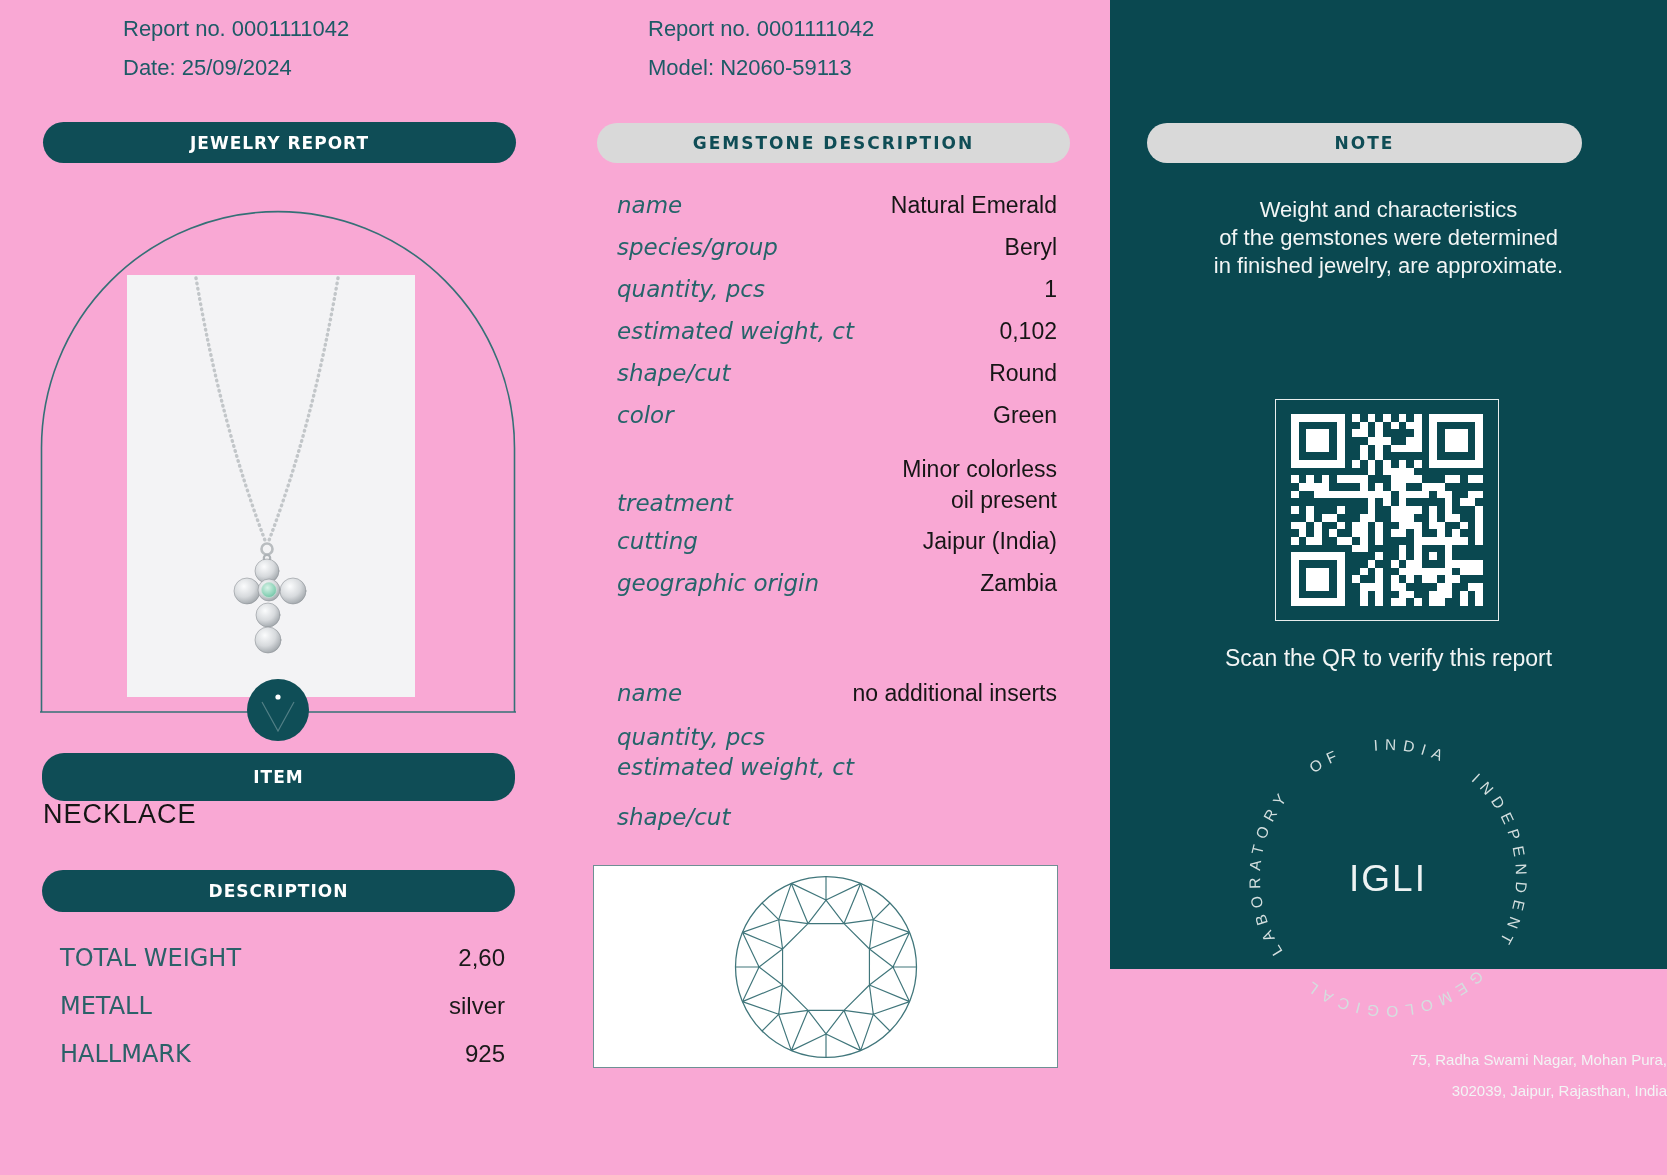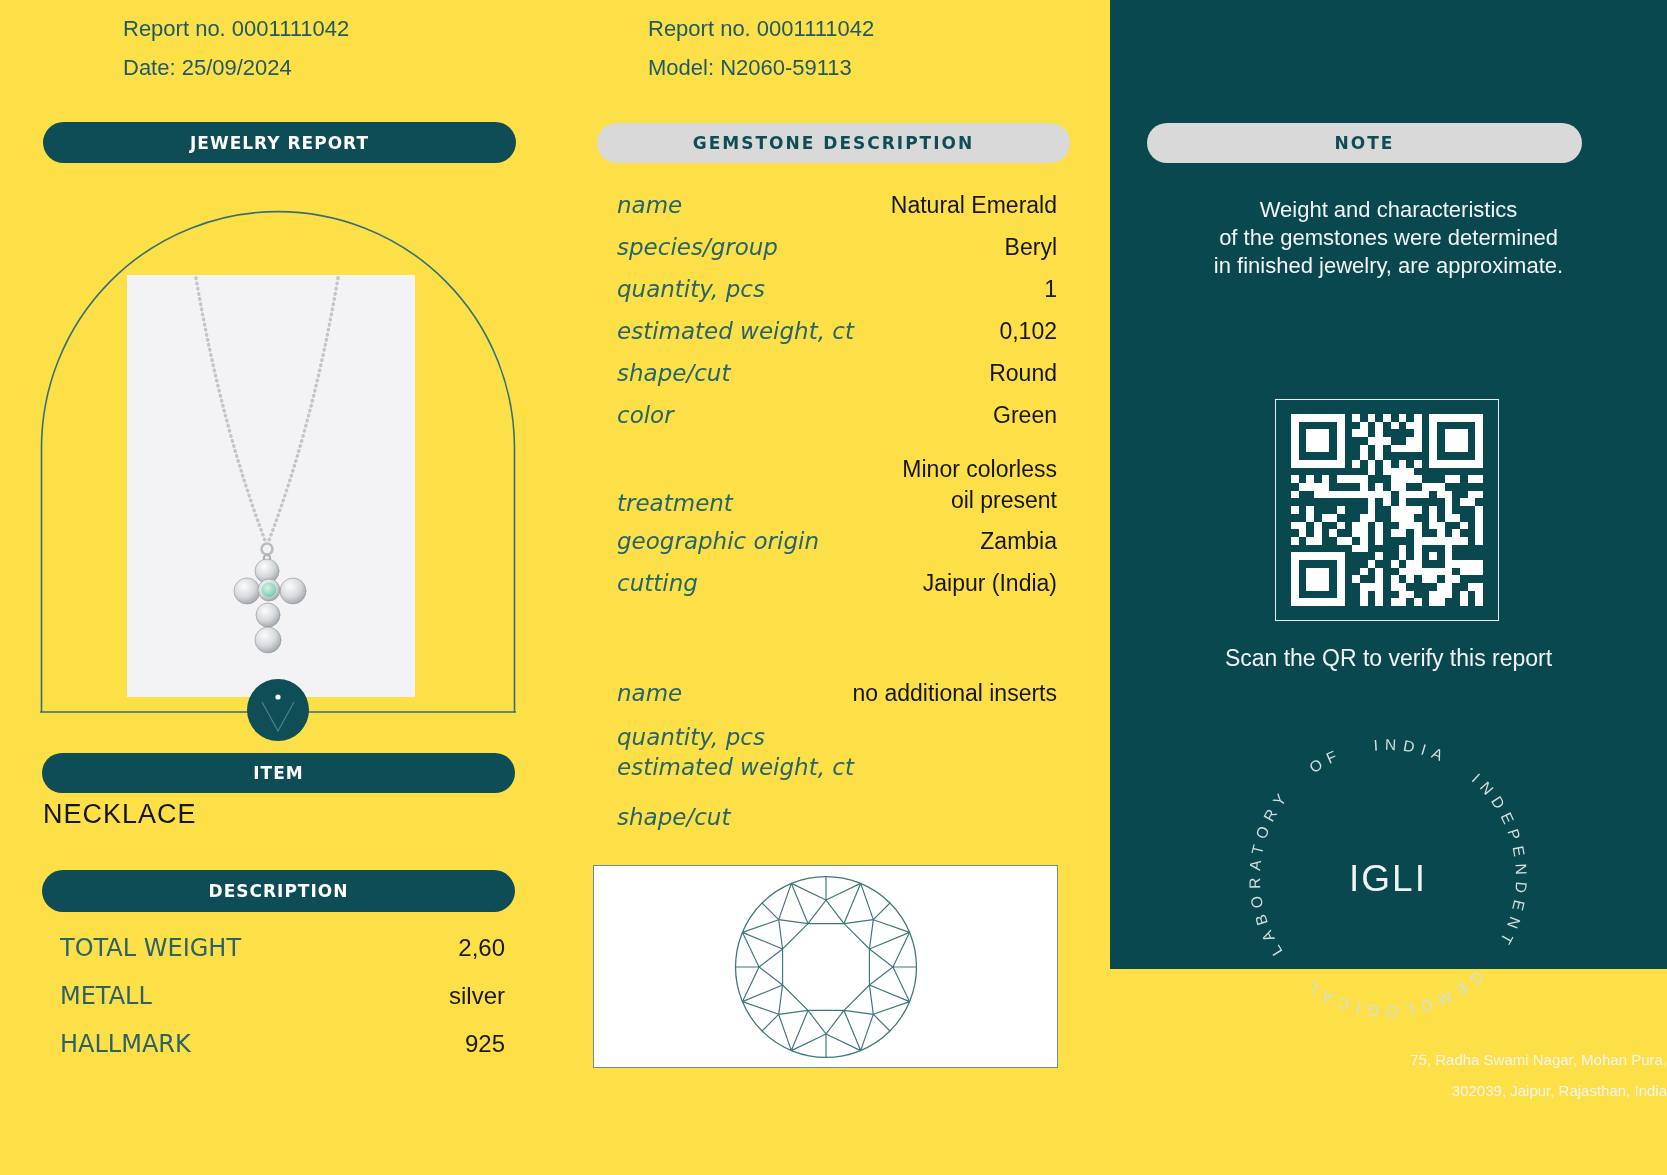--- a/index.html
+++ b/index.html
@@ -3,7 +3,7 @@
 <meta charset="utf-8">
 <style>
   html,body{margin:0;padding:0;background:#fff;}
-  .page{position:relative;width:1667px;height:1175px;background:#fde047;
+  .page{position:relative;width:1667px;height:1175px;background:#f9a8d4;
         font-family:"Liberation Sans",sans-serif;overflow:hidden;}
 
   

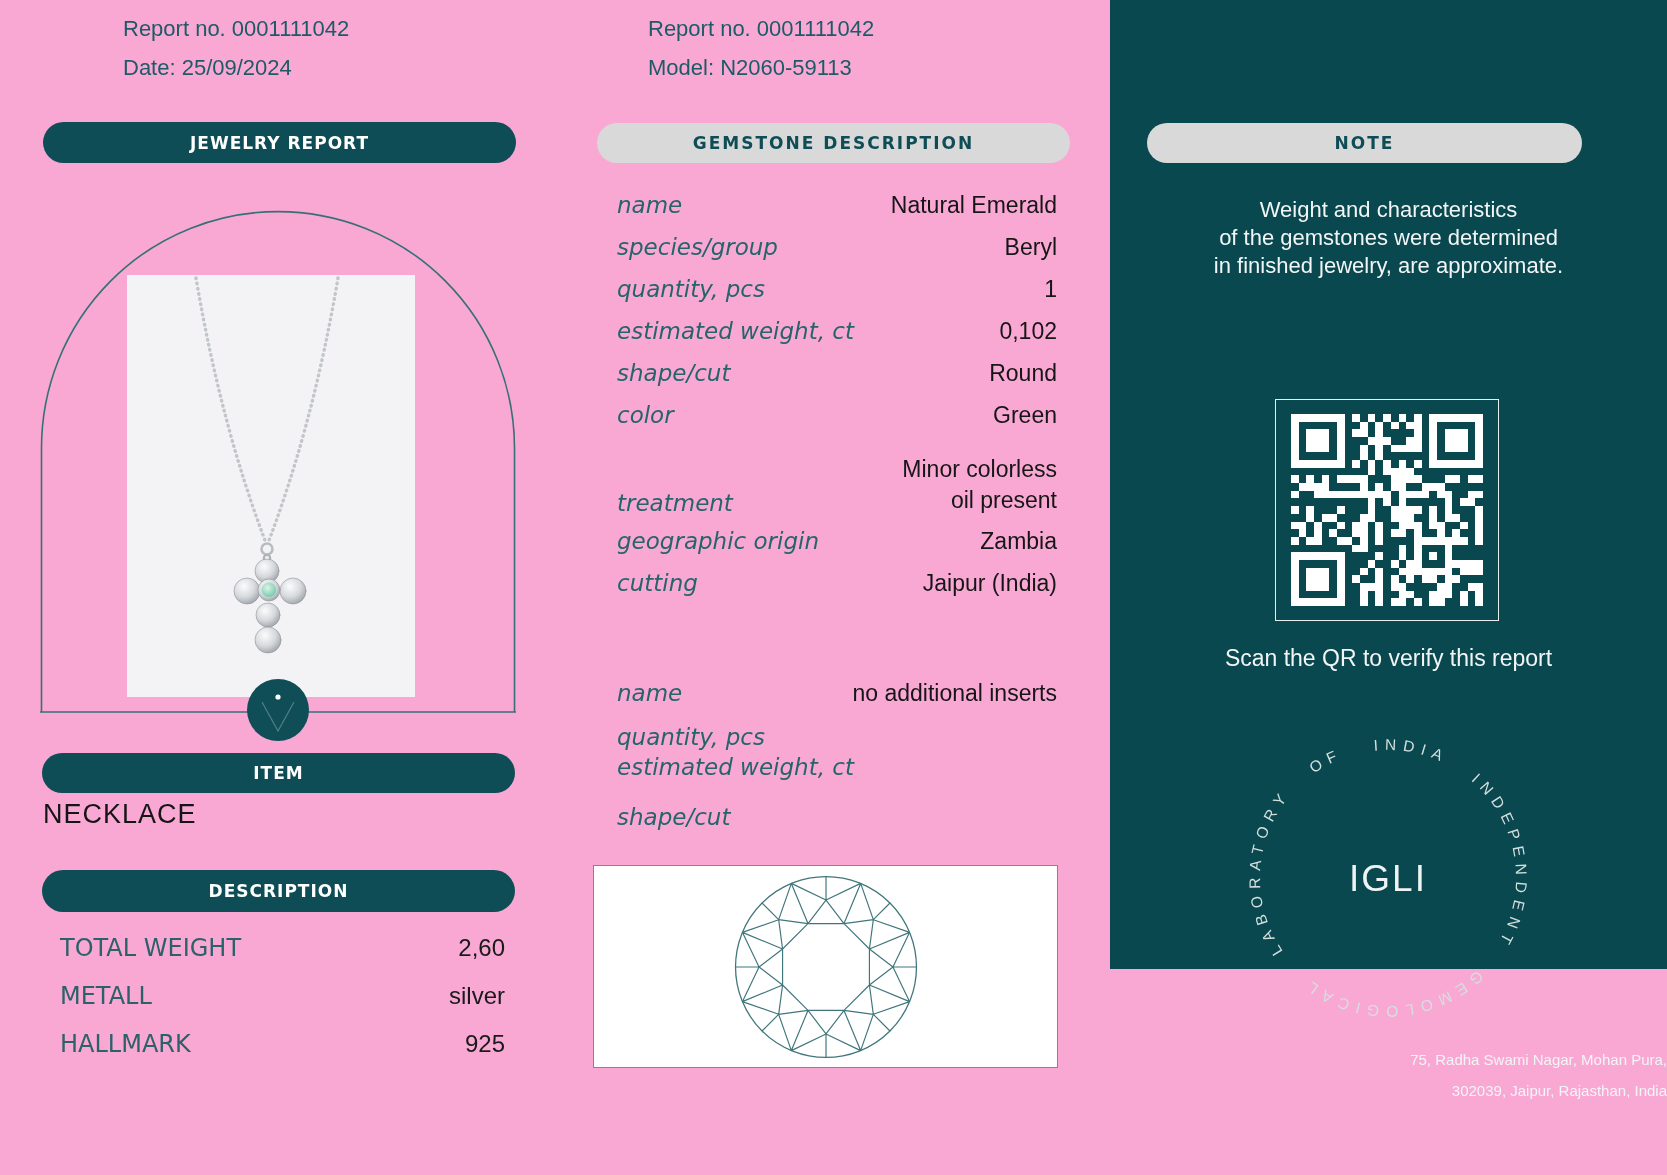--- a/index.html
+++ b/index.html
@@ -156,12 +156,12 @@
 oil present</span>
     </div>
     <div class="grow">
+      <span class="glabel">cutting</span>
+      <span class="gvalue">Jaipur (India)</span>
+    </div>
+    <div class="grow">
       <span class="glabel">geographic origin</span>
       <span class="gvalue">Zambia</span>
-    </div>
-    <div class="grow">
-      <span class="glabel">cutting</span>
-      <span class="gvalue">Jaipur (India)</span>
     </div>
   </div>
 

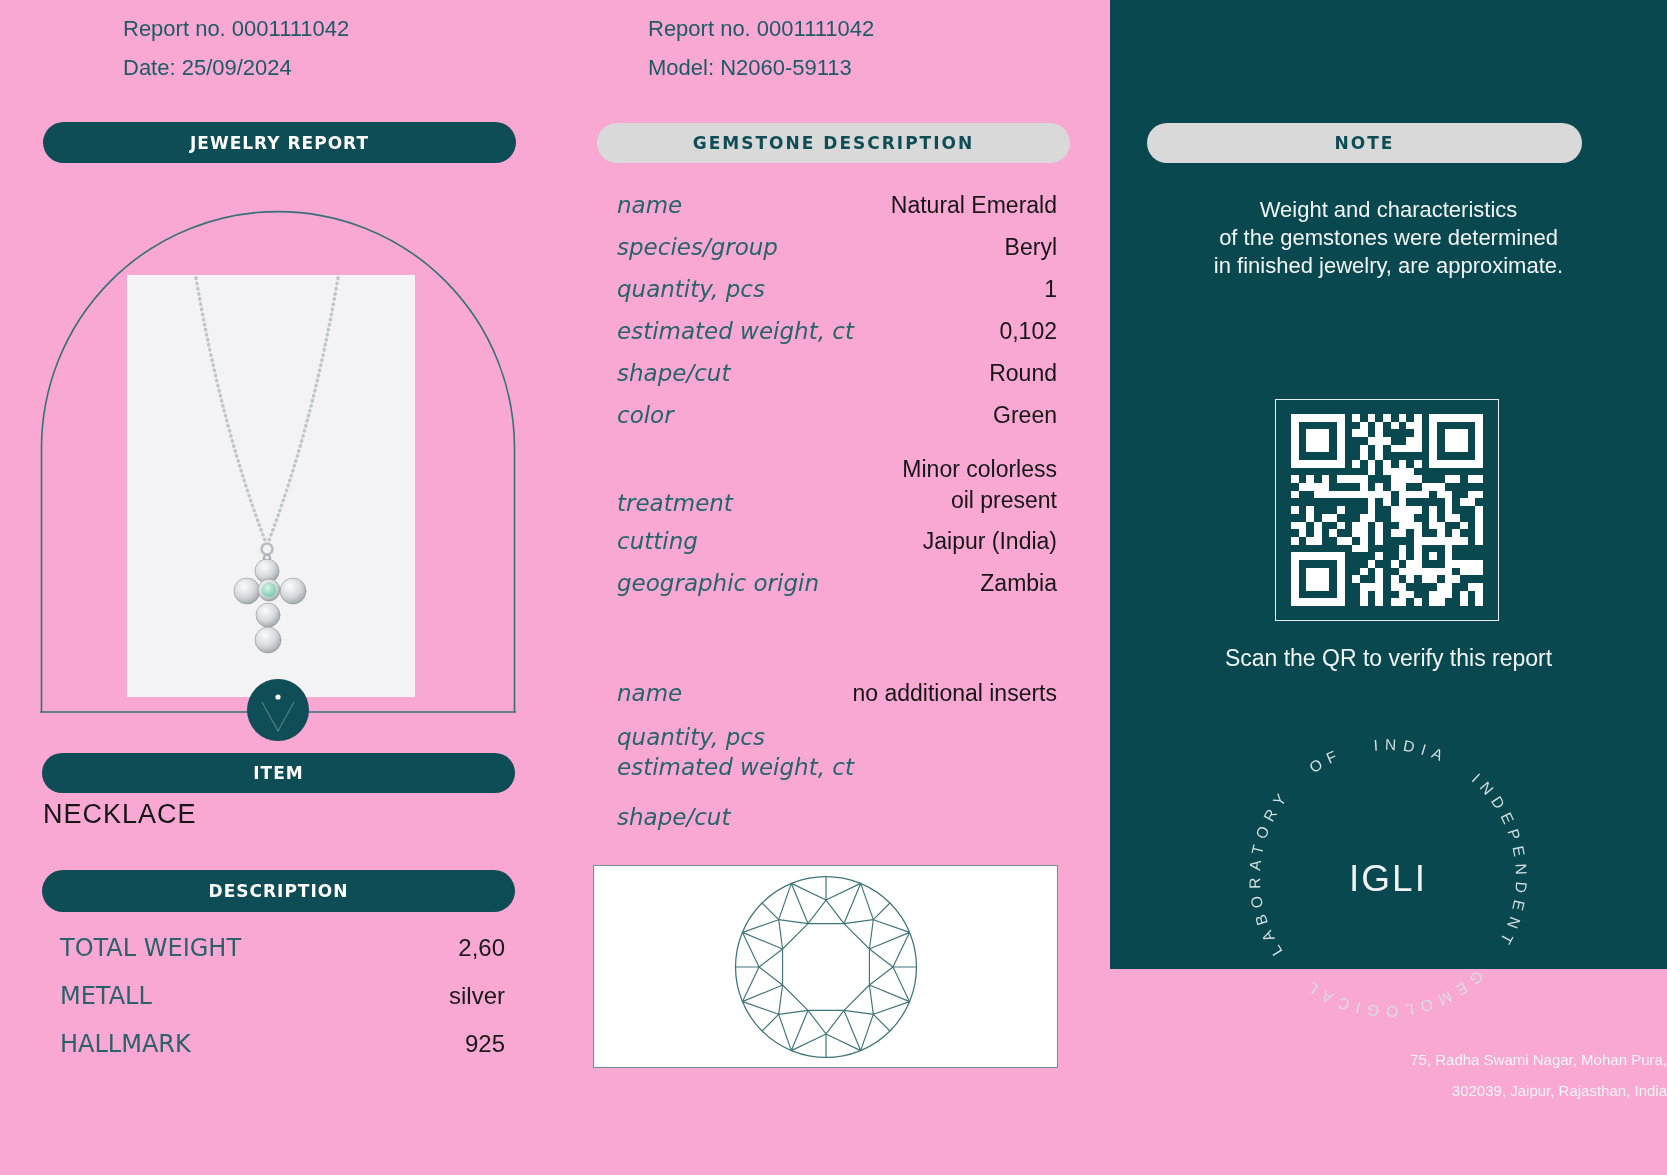--- a/index.html
+++ b/index.html
@@ -104,7 +104,7 @@
     </svg>
   </div>
 
-  <div class="pill dark" style="left:42px;top:753px;width:473px;height:40px;">ITEM</div>
+  <div class="pill dark" style="left:42px;top:753px;width:473px;height:48px;">ITEM</div>
   <div class="item-value">NECKLACE</div>
   <div class="pill dark" style="left:42px;top:870px;width:473px;height:42px;">DESCRIPTION</div>
 

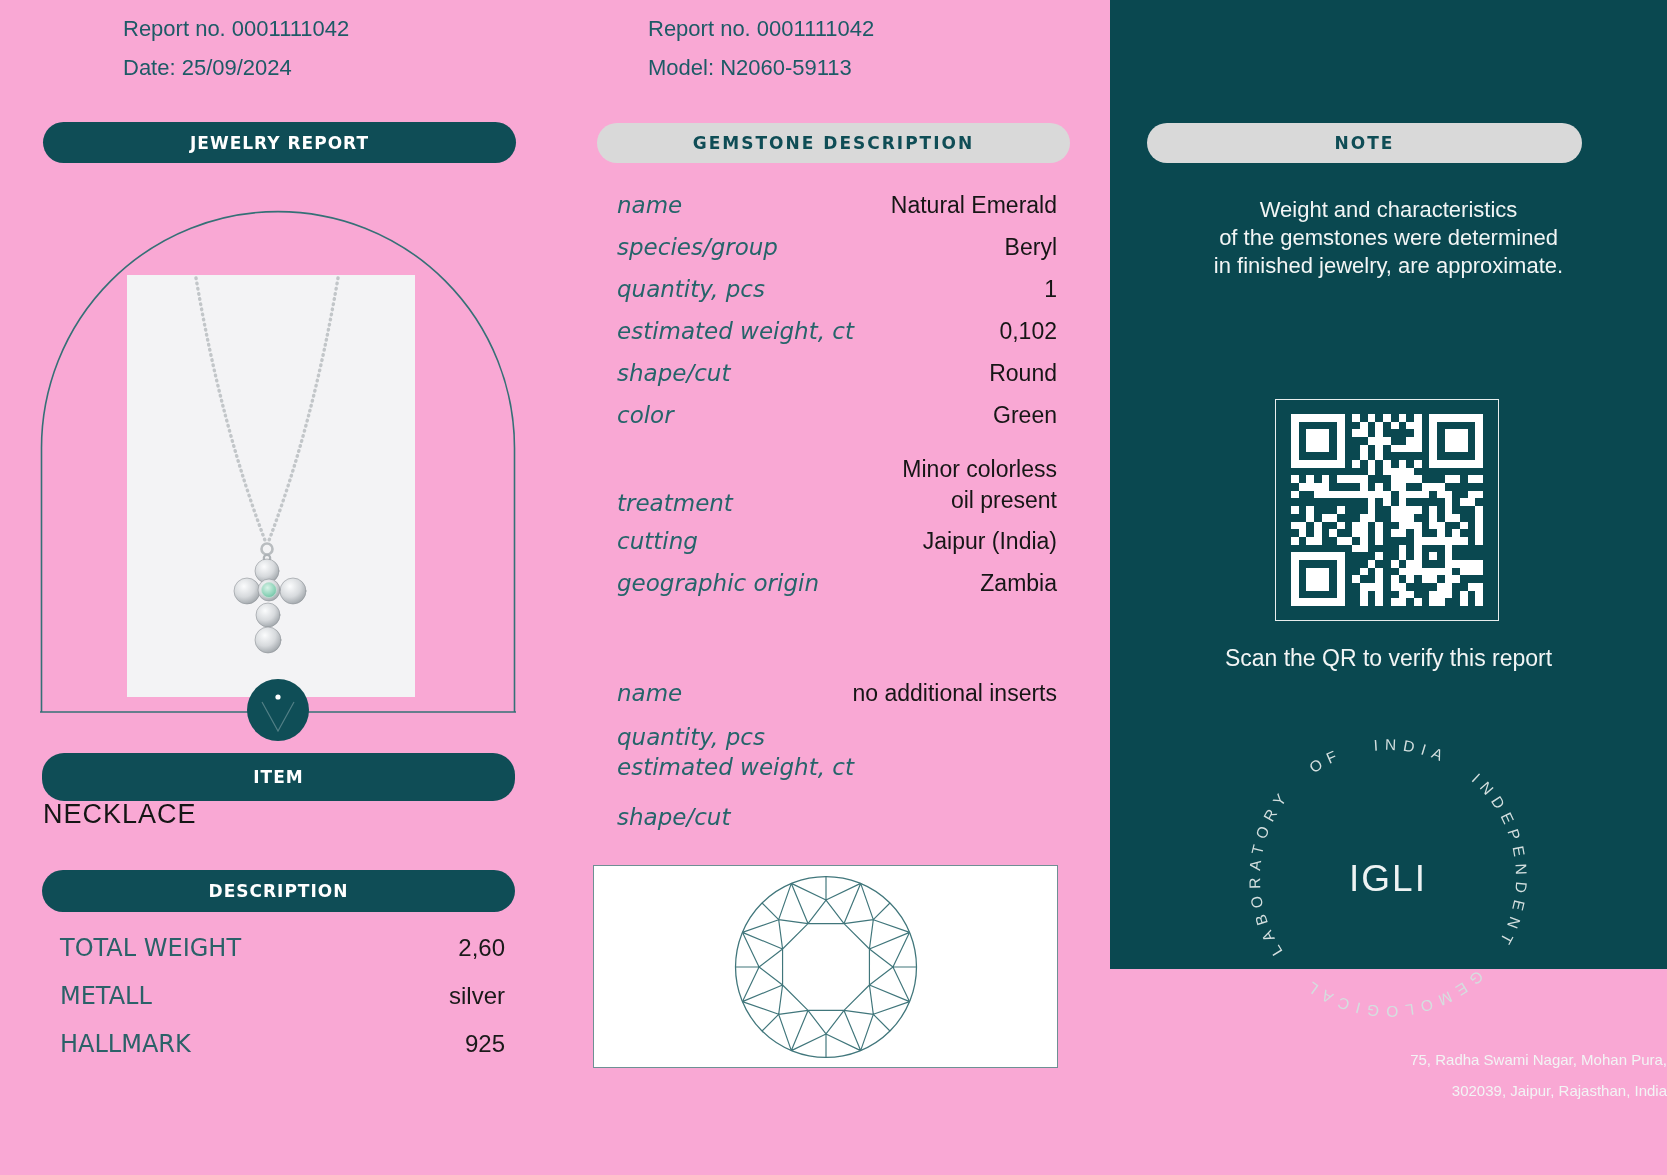--- a/index.html
+++ b/index.html
@@ -21,7 +21,7 @@
   .item-value{position:absolute;left:43px;top:799px;width:473px;
               font-size:27px;color:#151515;letter-spacing:1px;}
   .desc-table{position:absolute;left:60px;top:934px;width:445px;}
-  .drow{display:flex;justify-content:space-between;height:48px;}
+  .drow{display:flex;justify-content:space-between;align-items:center;height:48px;}
   .dlabel{font-family:"DejaVu Sans",sans-serif;color:#2b6168;font-size:24px;}
   .dvalue{font-size:24px;color:#1a1a1a;}
 

